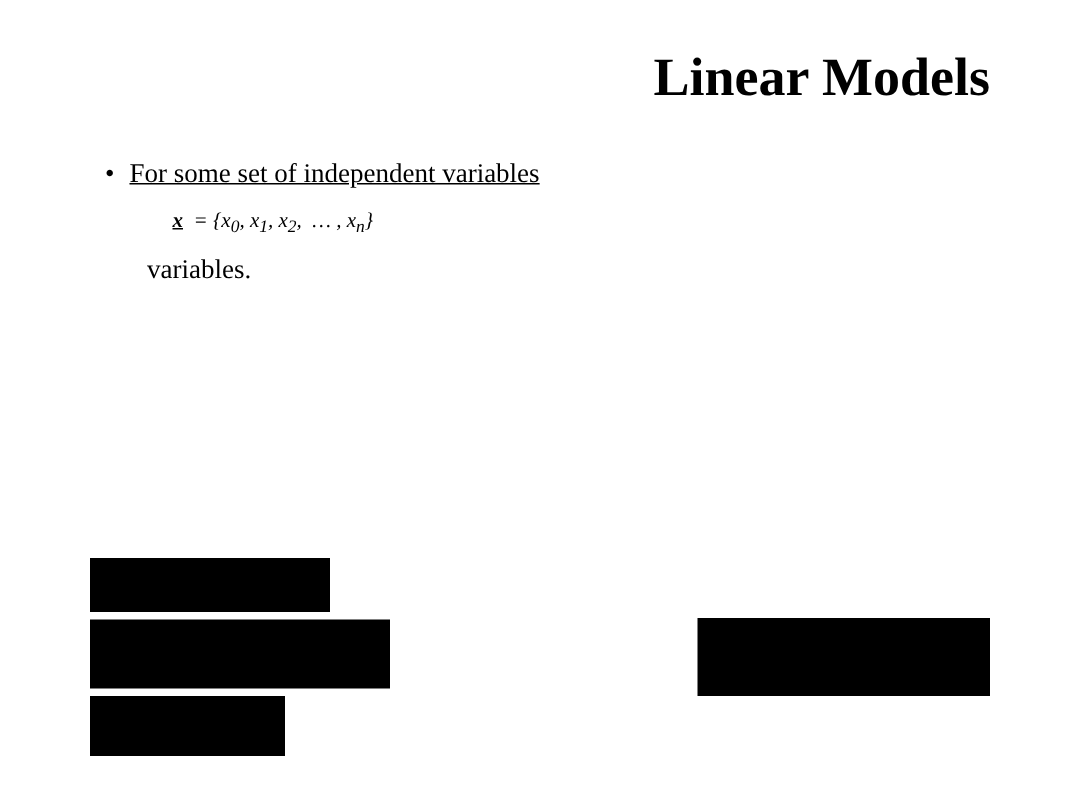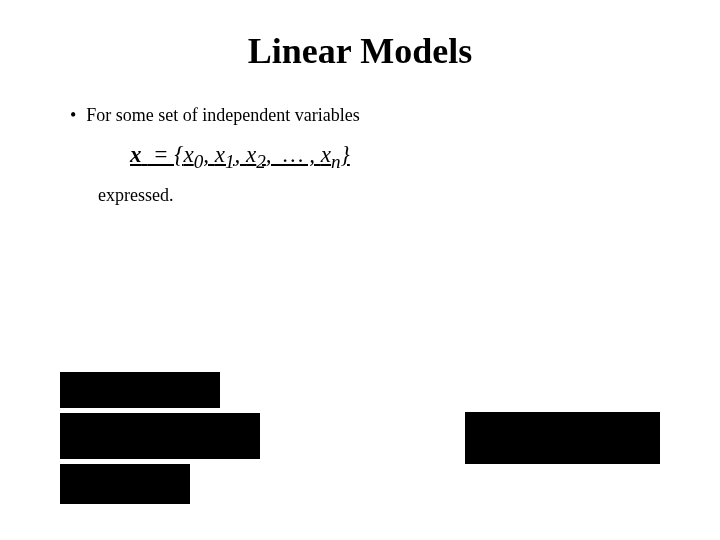--- a/index.html
+++ b/index.html
@@ -17,7 +17,7 @@
       padding: 30px 60px;
     }
     .title {
-      text-align: center;
+      text-align: right;
       font-size: 36px;
       font-weight: bold;
       margin-bottom: 30px;

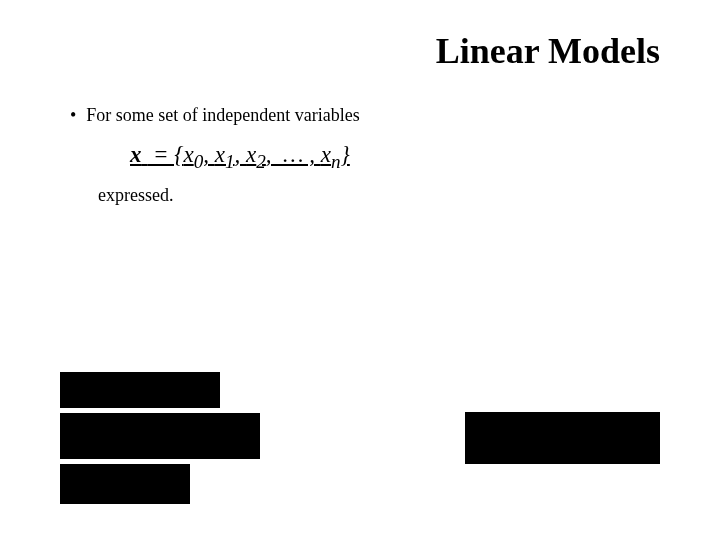--- a/index.html
+++ b/index.html
@@ -39,6 +39,7 @@
     .bullet-text {
       font-size: 18px;
       line-height: 1.5;
+      text-decoration: underline;
     }
     .math-line {
       font-size: 23px;

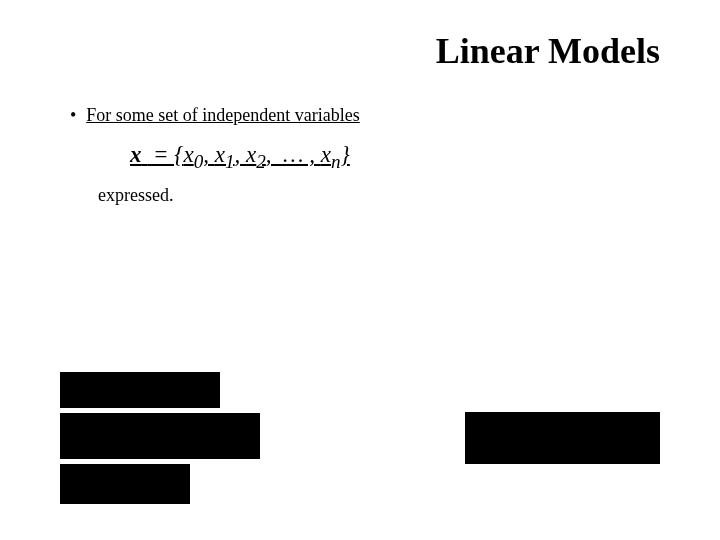--- a/index.html
+++ b/index.html
@@ -42,12 +42,11 @@
       text-decoration: underline;
     }
     .math-line {
-      font-size: 23px;
+      font-size: 14px;
       line-height: 1.6;
-      margin-left: 60px;
+      margin-left: 45px;
       margin-bottom: 4px;
       font-style: italic;
-      text-decoration: underline;
     }
     .math-line .bold-x {
       font-weight: bold;

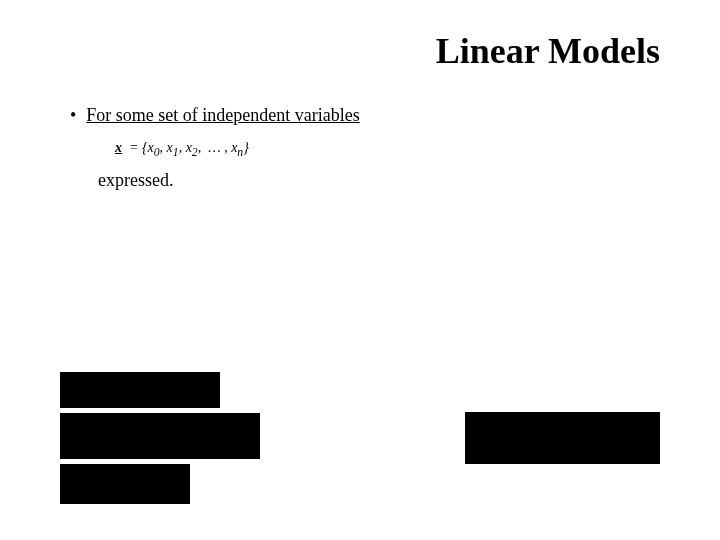--- a/index.html
+++ b/index.html
@@ -94,7 +94,7 @@
       <span>&nbsp;= {<em>x</em><sub>0</sub>, <em>x</em><sub>1</sub>, <em>x</em><sub>2</sub>, &nbsp;… , <em>x<sub>n</sub></em>}</span>
     </div>
 
-    <div class="body-text">expressed.</div>
+    <div class="body-text">variables.</div>
 
   </div>
 

